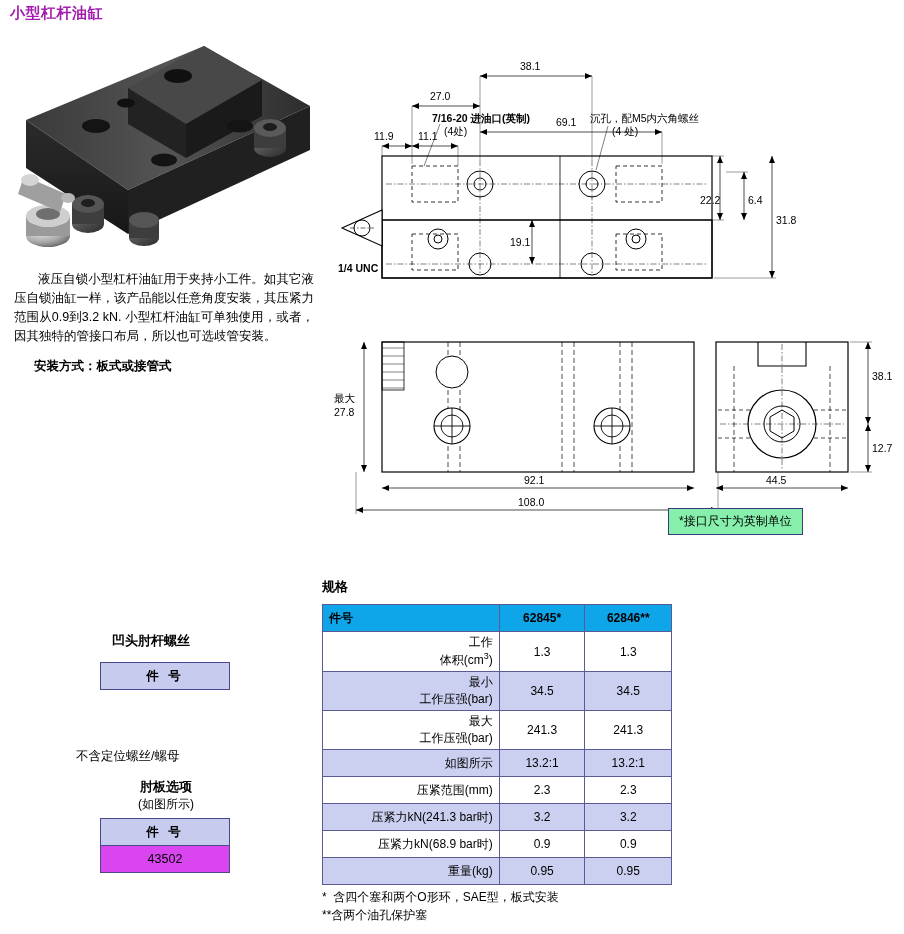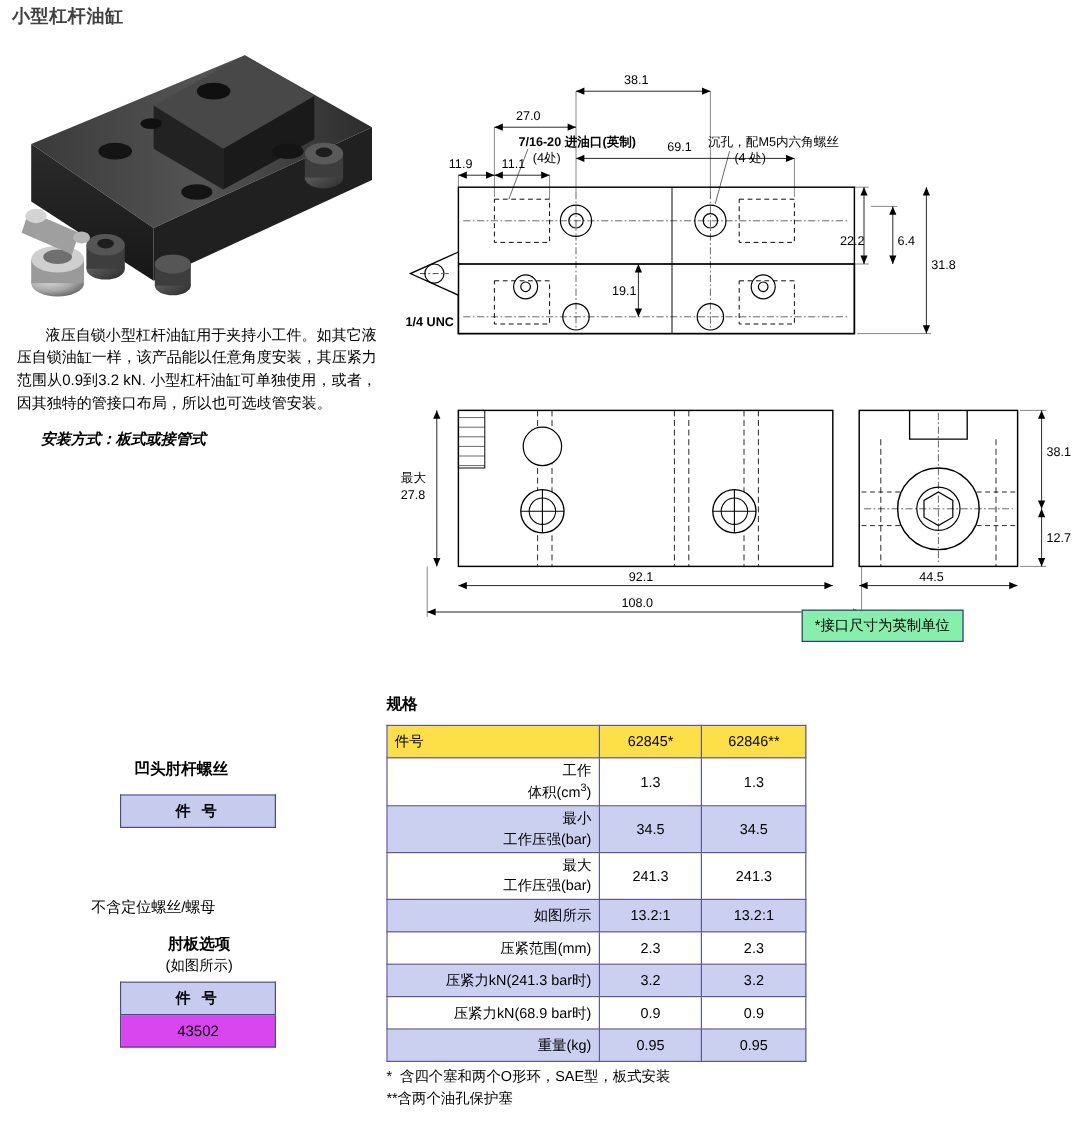--- a/index.html
+++ b/index.html
@@ -22,7 +22,7 @@
     top: 4px;
     font-size: 15px;
     font-weight: bold;
-    color: #404040;
+    color: #a21caf;
     letter-spacing: 0.5px;
   }
 

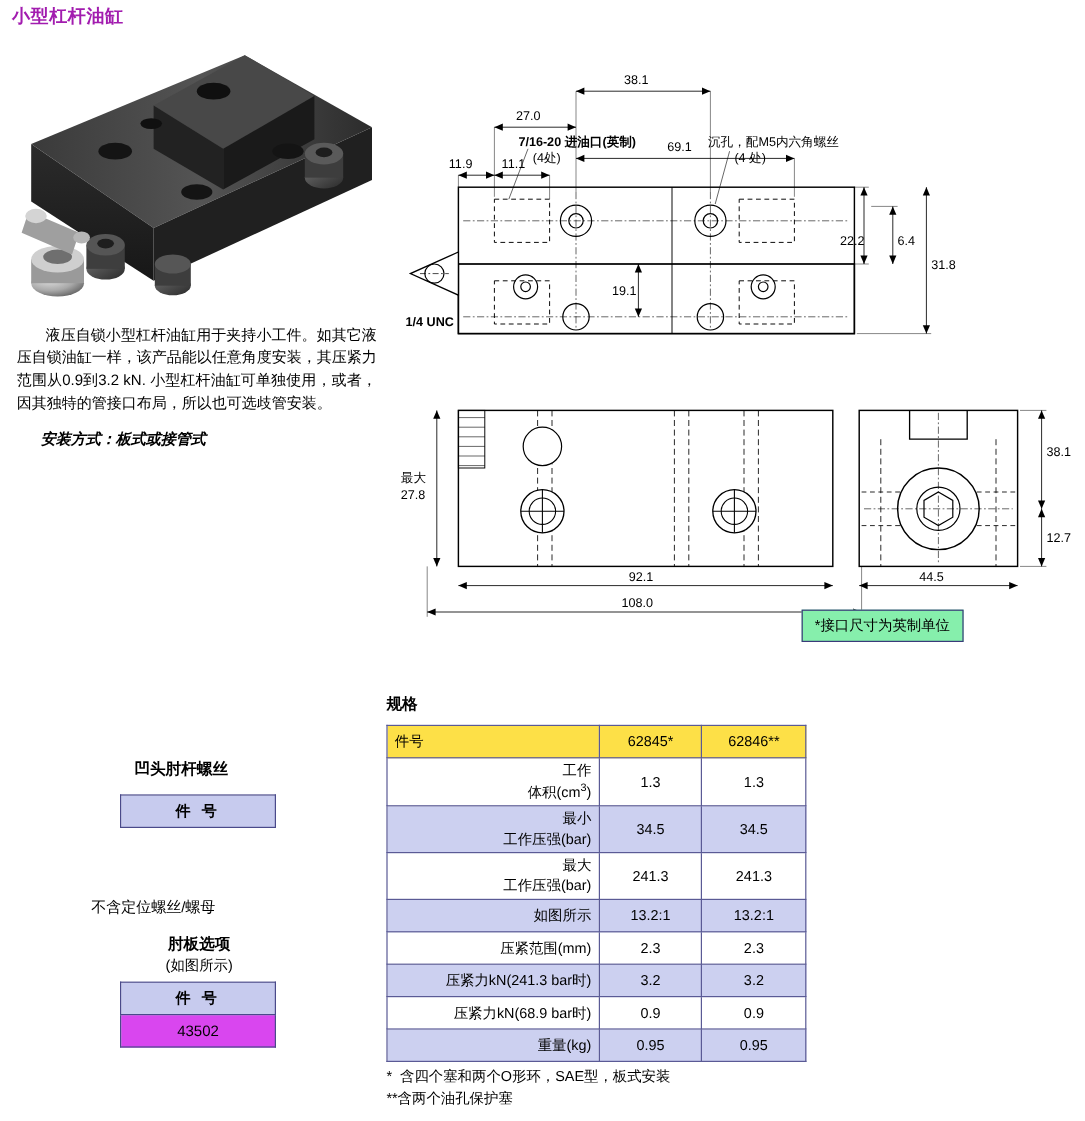--- a/index.html
+++ b/index.html
@@ -53,7 +53,6 @@
     top: 358px;
     font-size: 12.5px;
     font-weight: bold;
-    font-style: italic;
   }
 
   

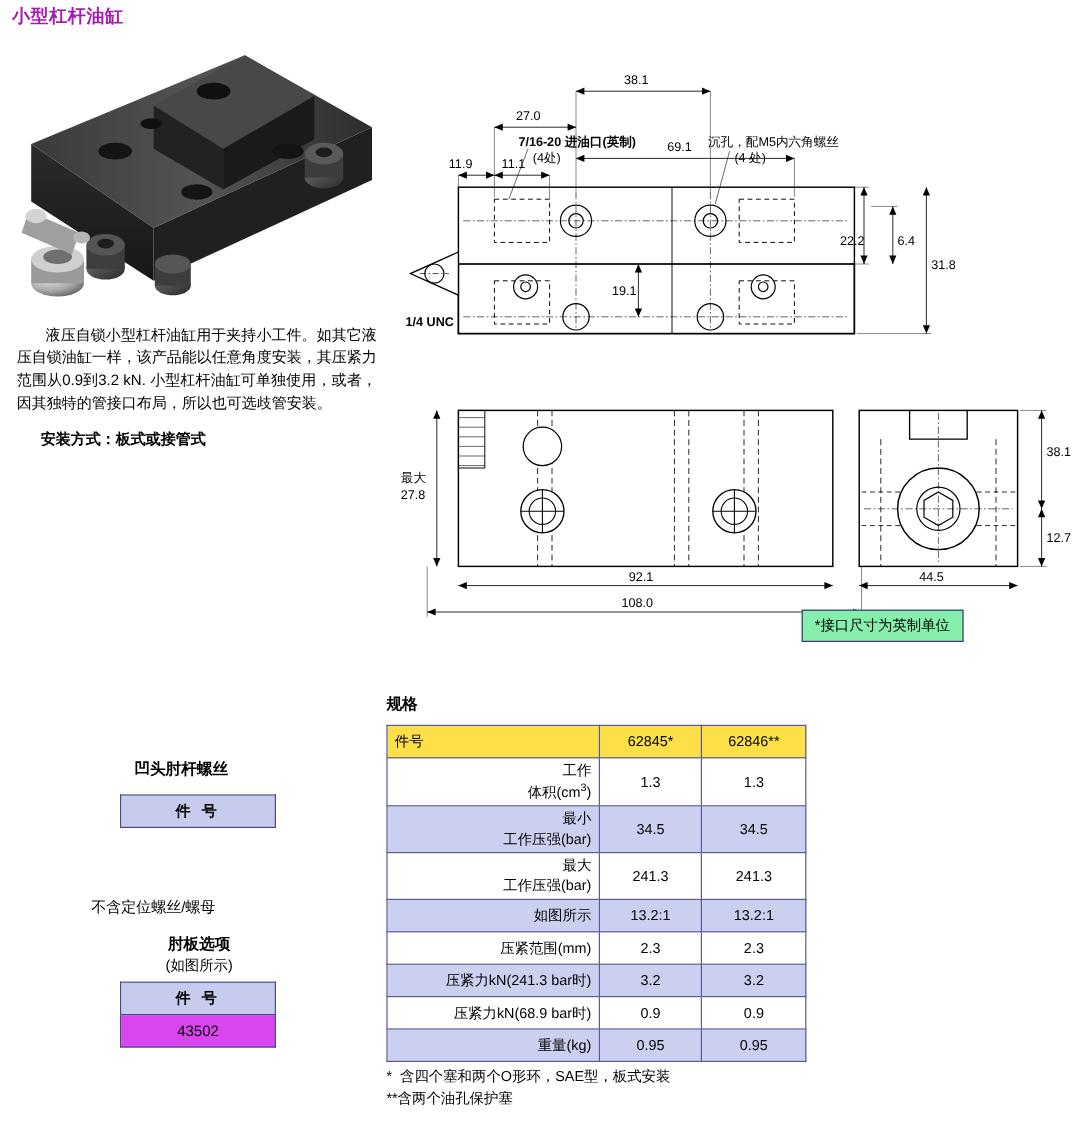--- a/index.html
+++ b/index.html
@@ -169,9 +169,9 @@
   .spec .lbl { width: 188px; text-align: right; }
   .spec .val { width: 80px; text-align: center; }
   .spec tr.hdr th {
-    background: #fde047;
+    background: #0ea5e9;
     color: #000;
-    font-weight: normal;
+    font-weight: bold;
     text-align: left;
   }
   .spec tr.hdr th.val { text-align: center; }

